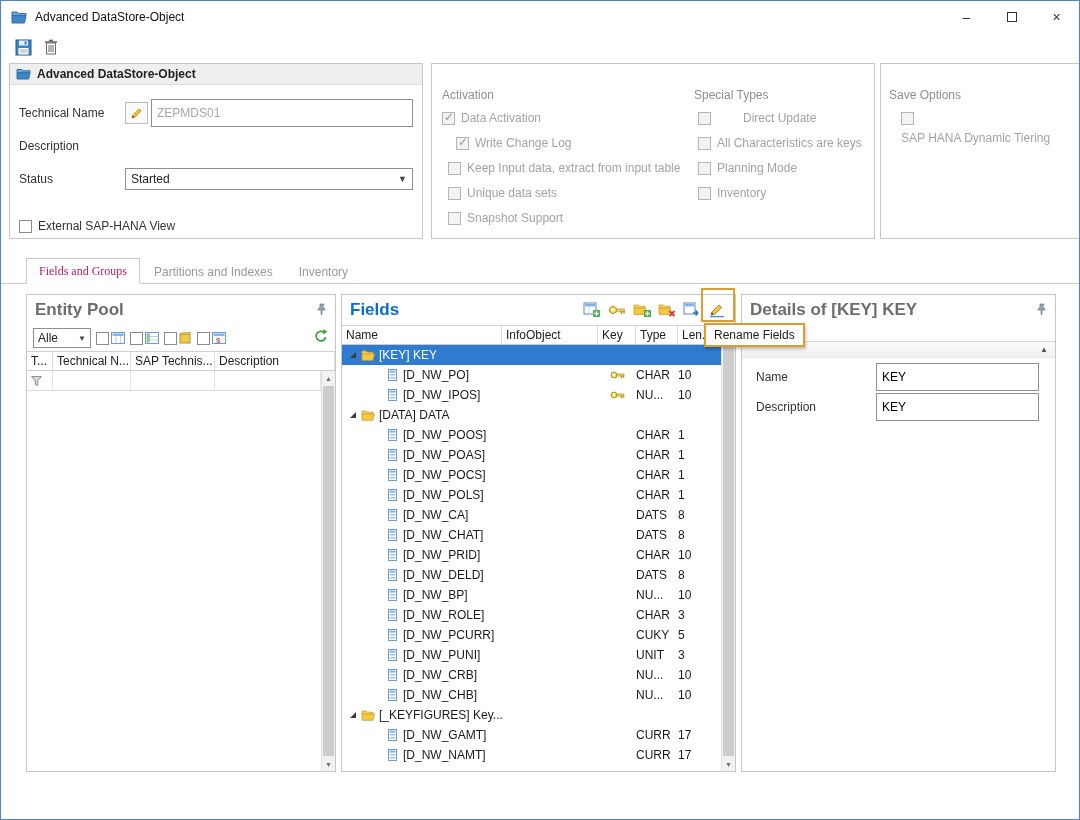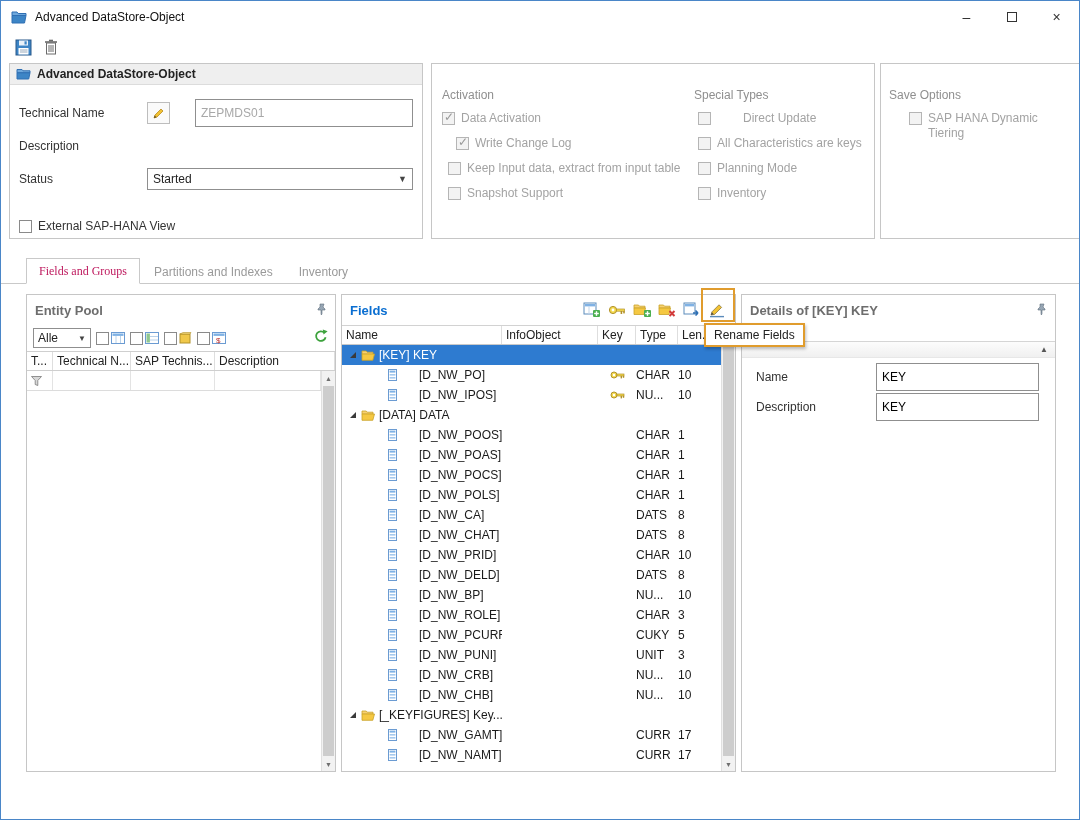--- a/index.html
+++ b/index.html
@@ -25,7 +25,7 @@
   #gb-opts { left:430px; width:444px; }
   #gb-save { left:879px; width:208px; }
   .gb-header { height:21px; background:#efefef; border-bottom:1px solid #dcdcdc; display:flex; align-items:center; gap:6px; padding:0 6px; font-weight:bold; }
-  .form-row { display:flex; align-items:center; margin:5px 9px 0 9px; height:28px;gap:22px; }
+  .form-row { display:flex; align-items:center; margin:5px 9px 0 9px; height:28px; }
   .form-row.first { margin-top:14px; }
   .form-label { width:106px; color:#333; }
   .edit-btn { width:23px; height:22px; border:1px solid #bdbdbd; background:#fafafa; display:flex; align-items:center; justify-content:center; margin-right:3px; }

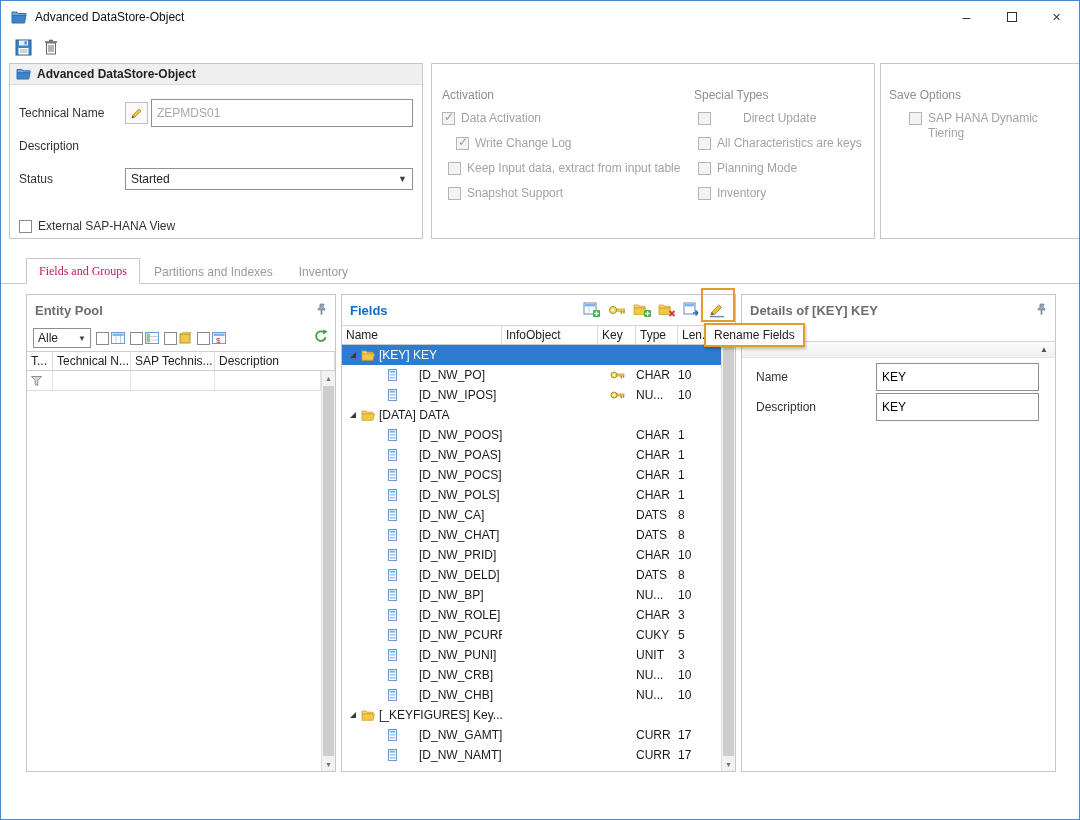--- a/index.html
+++ b/index.html
@@ -246,7 +246,7 @@
       <div id="save-col">
         <div class="opt-title">Save Options</div>
         <div>
-            <label class="cb-row disabled" style="margin-left: 20px;">
+            <label class="cb-row disabled" style="margin-left: 12px; flex-direction: column;">
               <span class="cb disabled"></span>
               <span class="cb-label">SAP HANA Dynamic Tiering</span>
             </label>

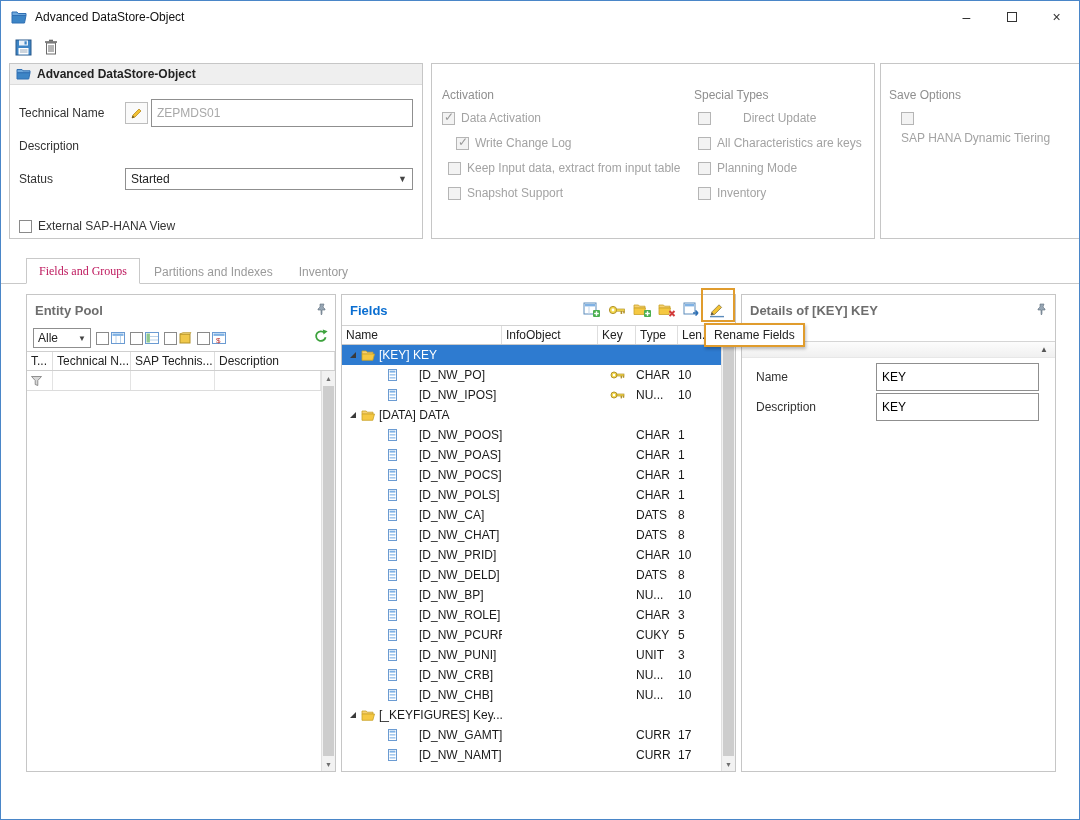--- a/index.html
+++ b/index.html
@@ -215,6 +215,10 @@
             </label>
             <label class="cb-row disabled" style="margin-left: 6px;">
               <span class="cb disabled"></span>
+              <span class="cb-label">Unique data sets</span>
+            </label>
+            <label class="cb-row disabled" style="margin-left: 6px;">
+              <span class="cb disabled"></span>
               <span class="cb-label">Snapshot Support</span>
             </label>
           </div>

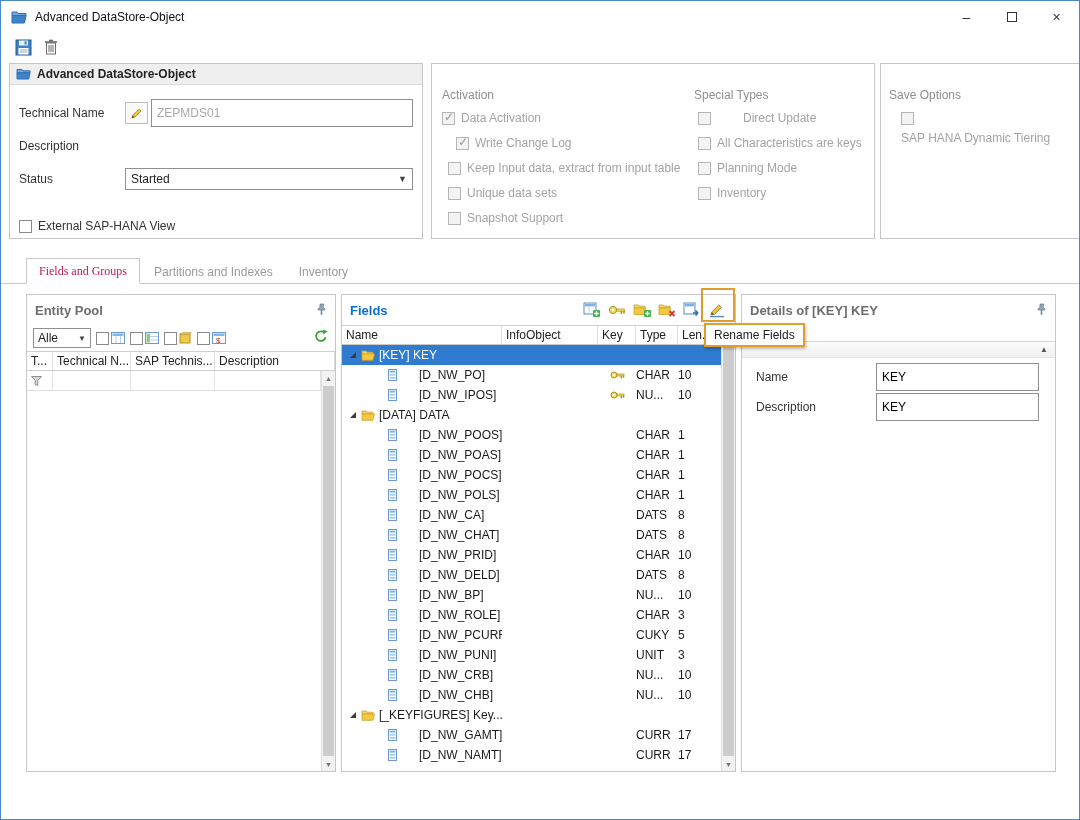--- a/index.html
+++ b/index.html
@@ -59,7 +59,7 @@
   #fields-panel { left:340px; width:395px; }
   #details-panel { left:740px; width:315px; }
   .panel-header { height:30px; display:flex; align-items:center; padding:0 8px; position:relative; }
-  .panel-title { font-weight:bold; font-size:13px; color:#6d6d6d; white-space:nowrap; }
+  .panel-title { font-weight:bold; font-size:17px; color:#6d6d6d; white-space:nowrap; }
   #fields-panel .panel-title { color:#0a6ed1; }
   .pin { margin-left:auto; }
 

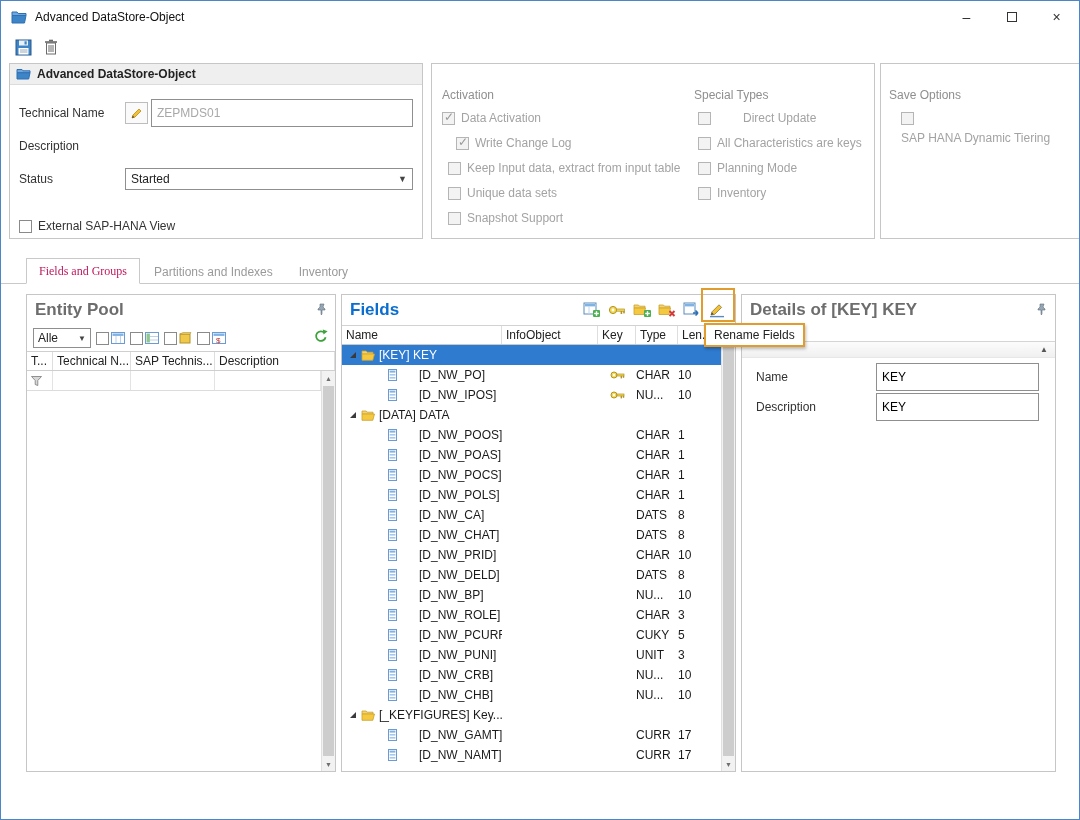--- a/index.html
+++ b/index.html
@@ -96,7 +96,7 @@
   .c-type { width:42px; }
   .c-len { flex:1; }
   .frow.group .c-name { padding-left:7px; gap:4px; }
-  .frow.field .c-name { padding-left:46px; gap:22px; }
+  .frow.field .c-name { padding-left:46px; gap:6px; }
   .frow.selected { background:#2e7bd0; color:#fff; }
   .ic { display:inline-flex; align-items:center; }
 

